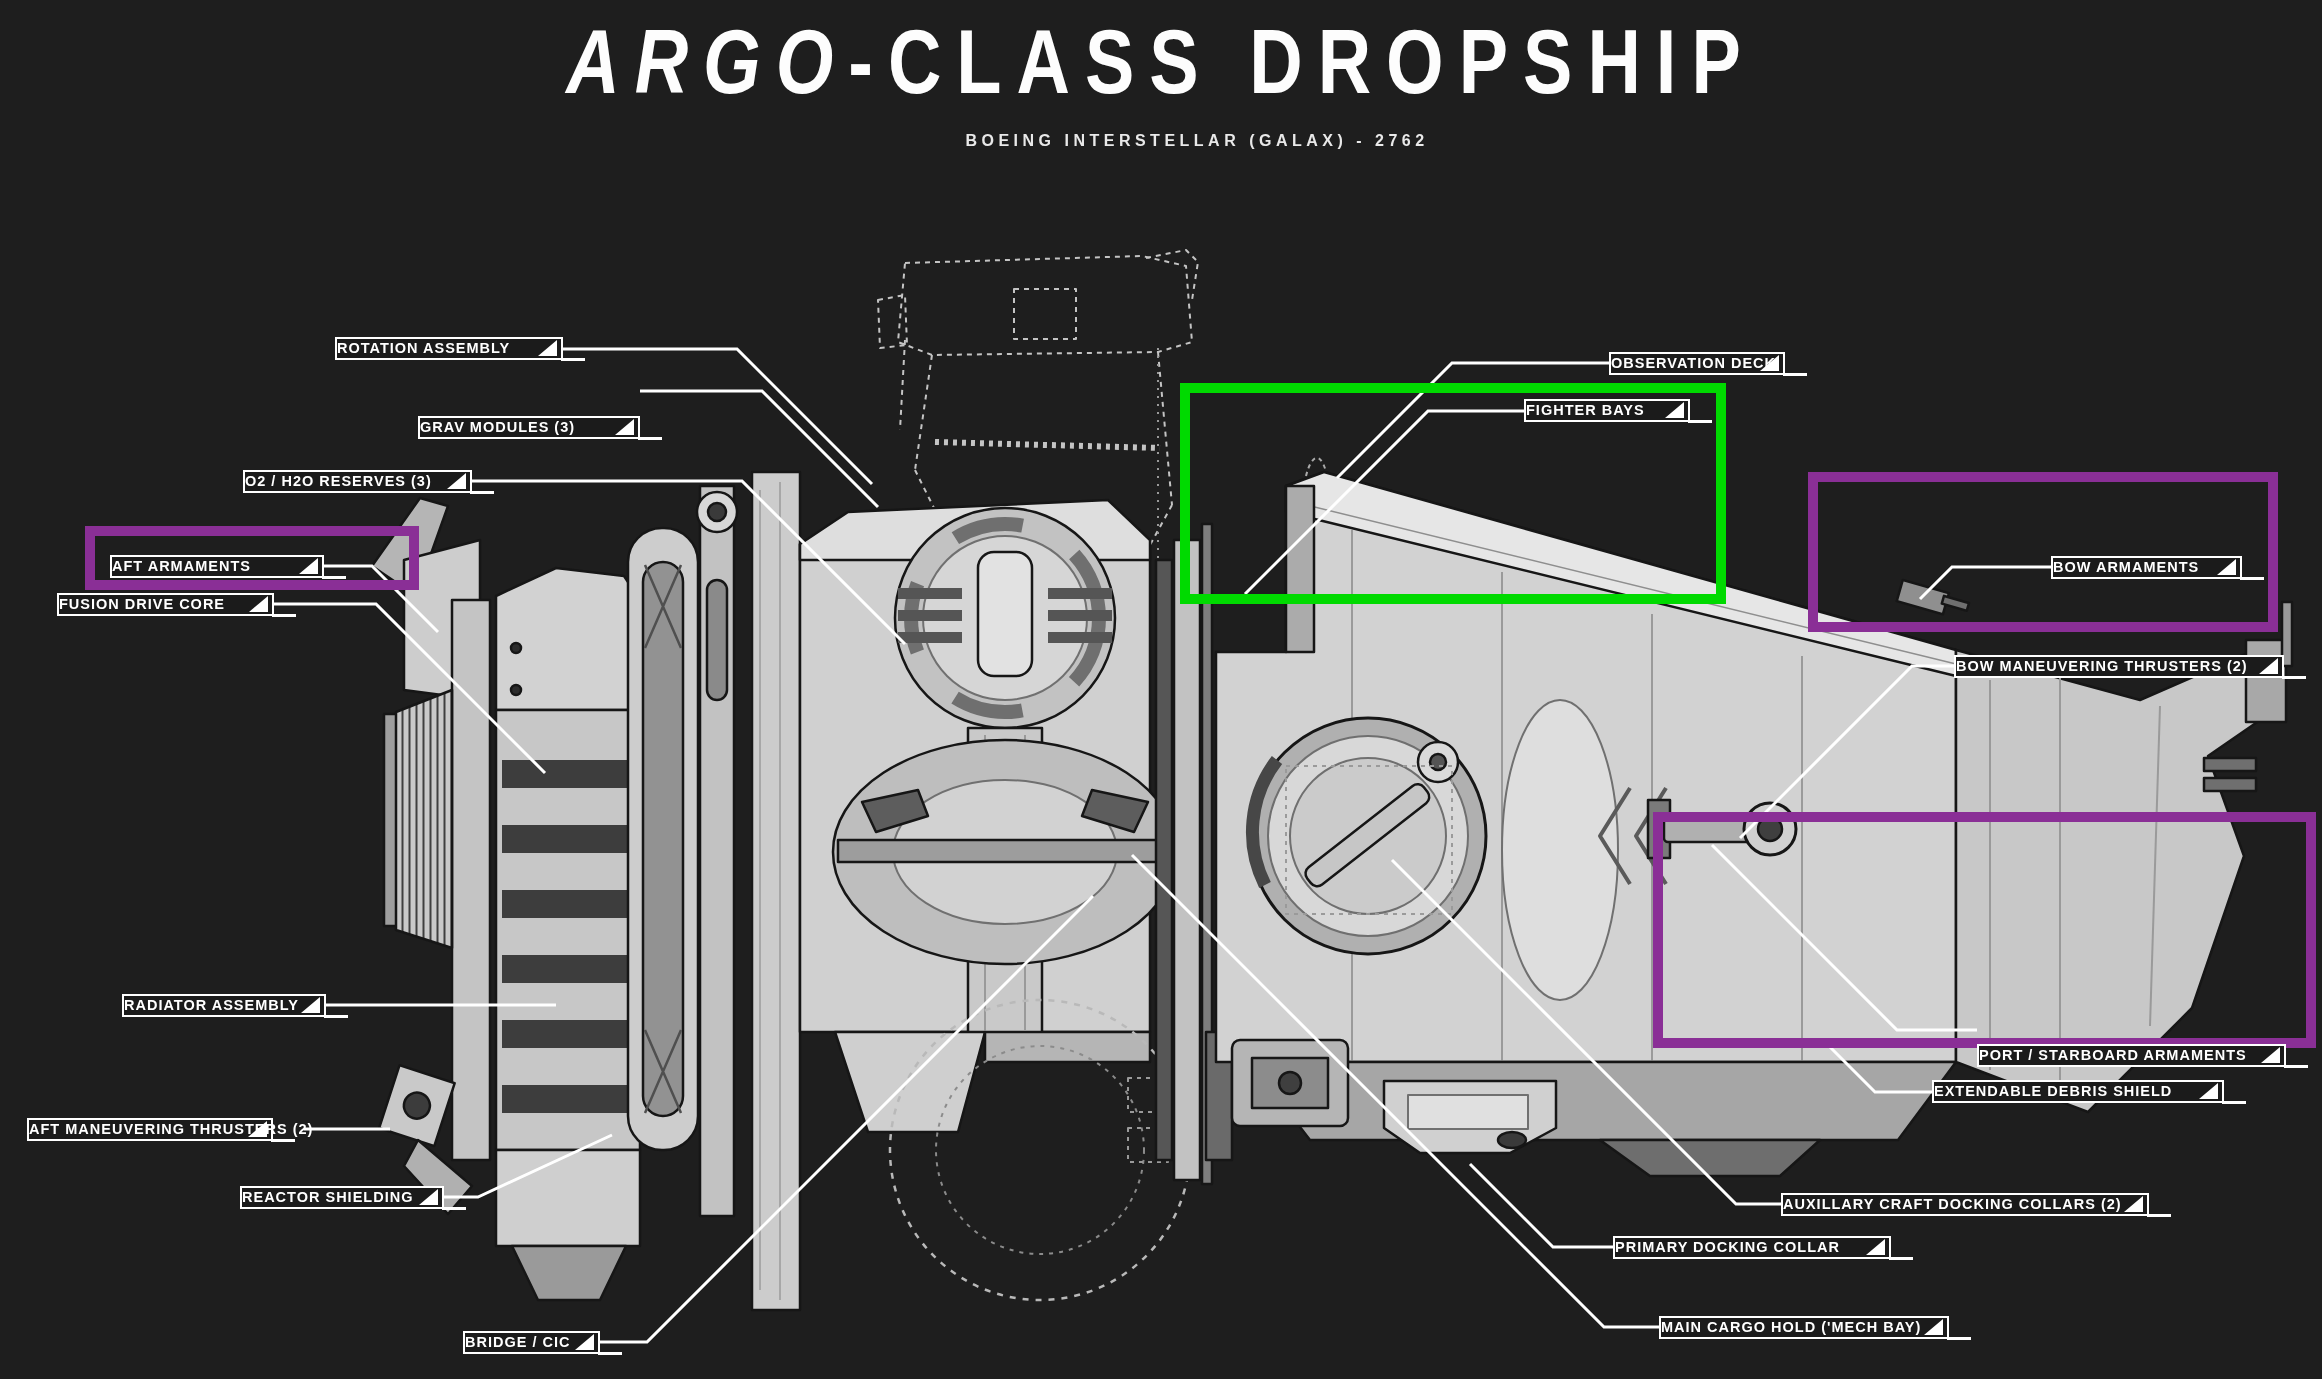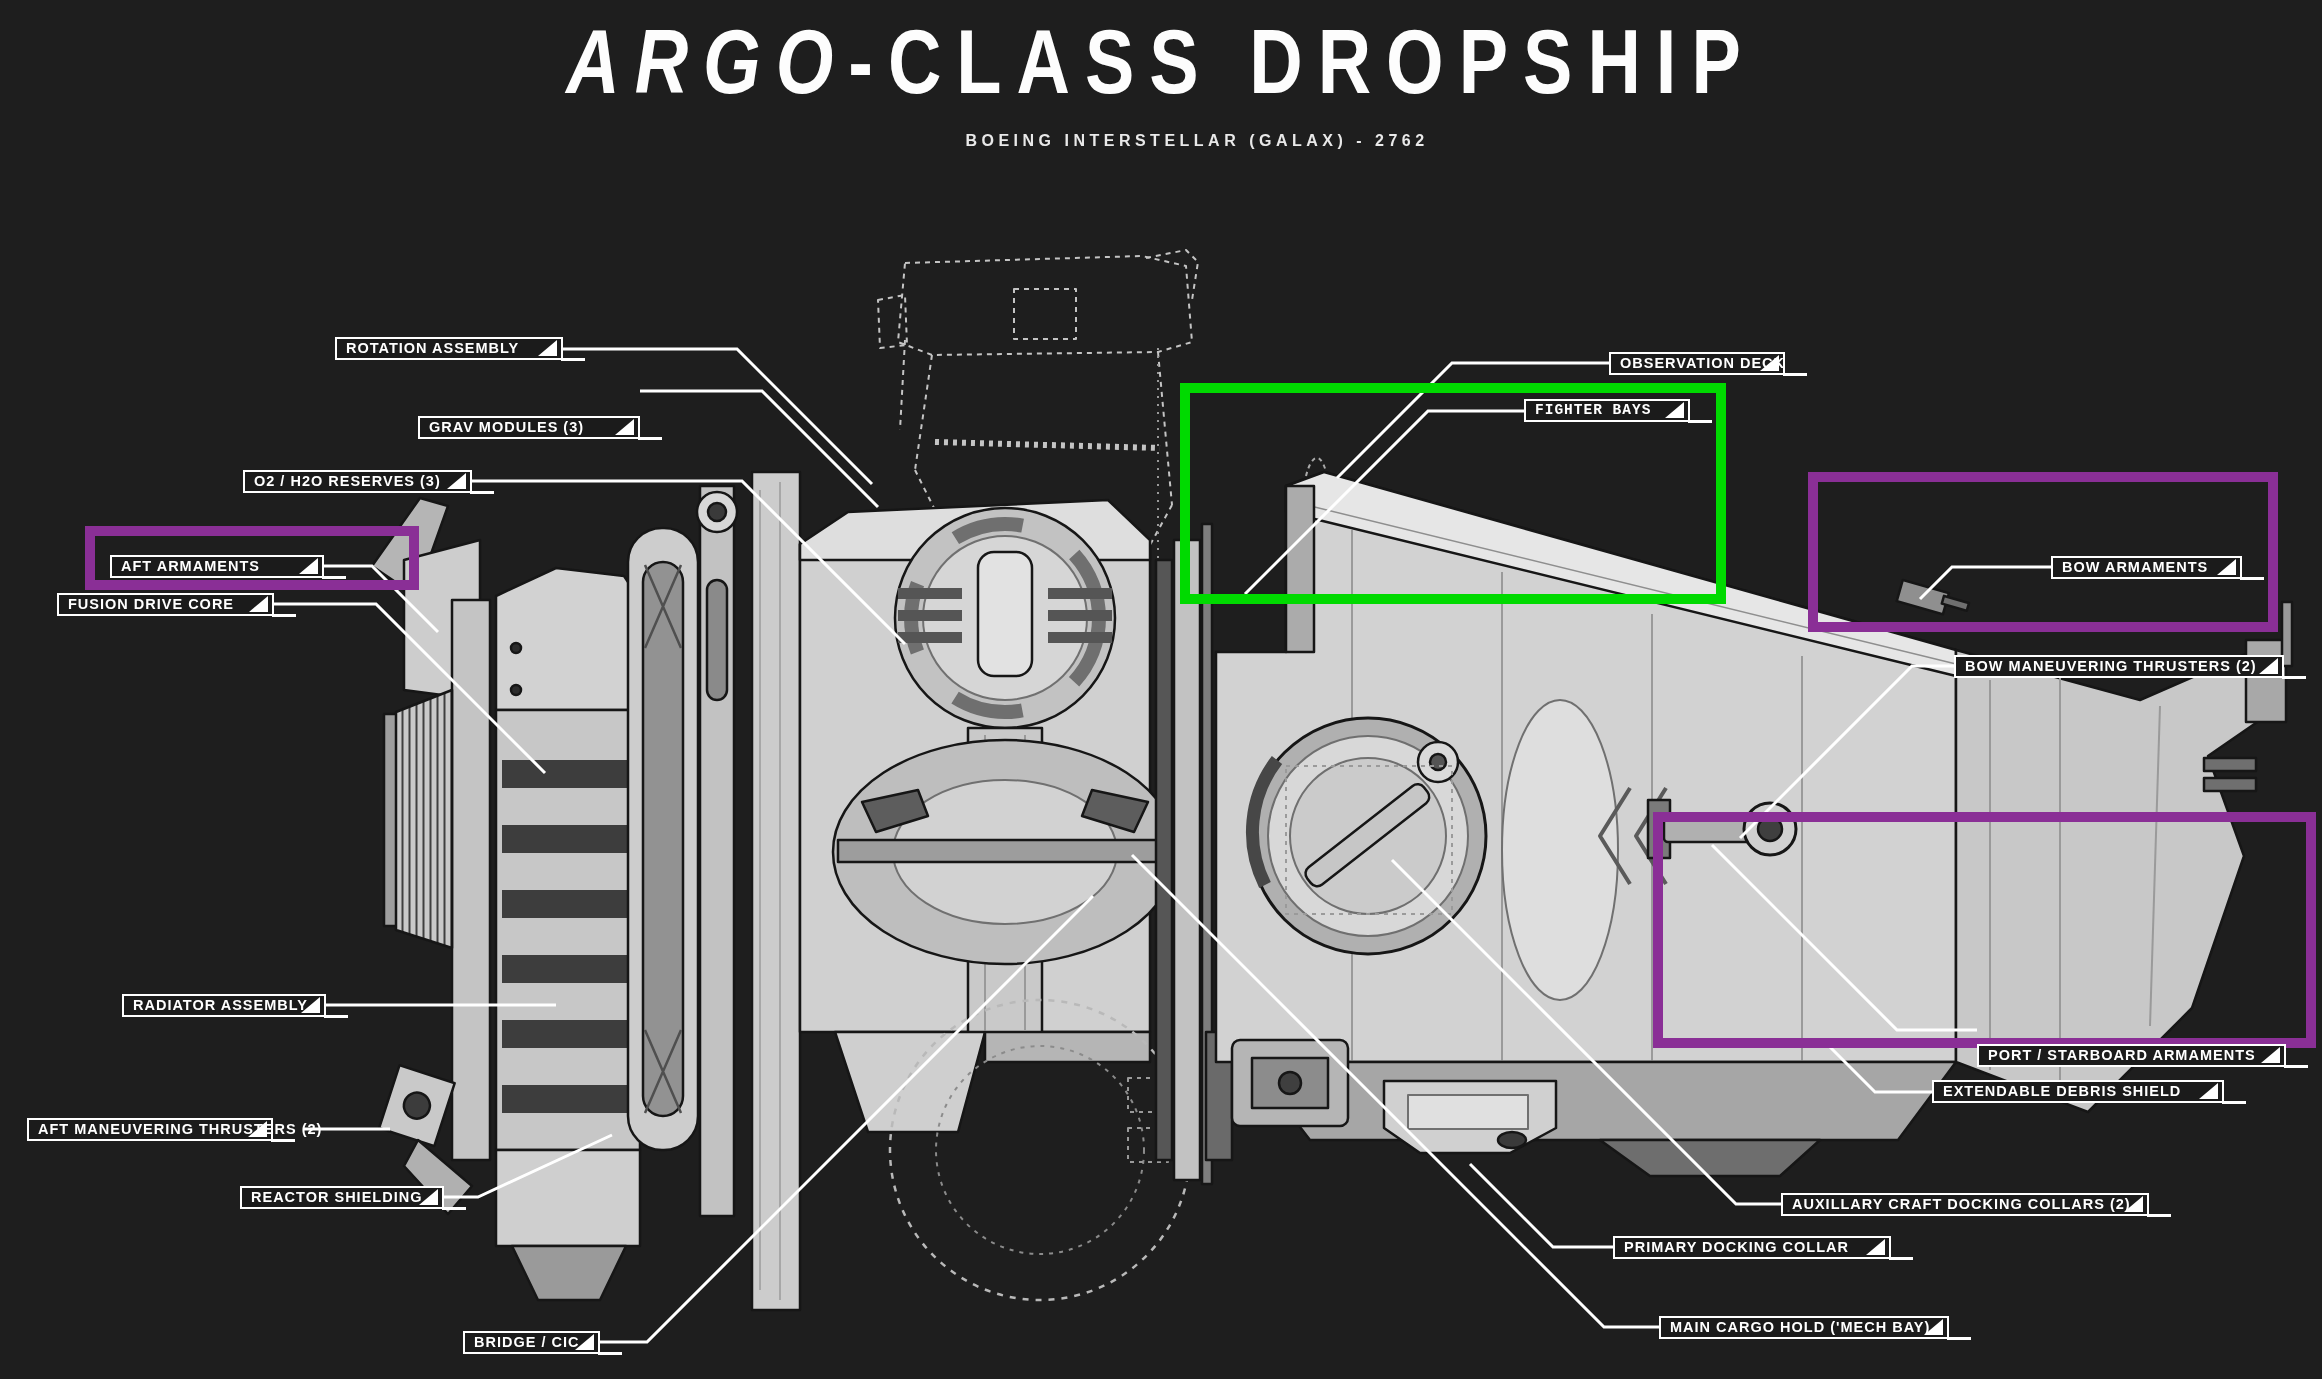--- a/index.html
+++ b/index.html
@@ -28,7 +28,7 @@
     position:absolute;height:23px;box-sizing:border-box;
     border:2.5px solid #fff;background:#1b1b1b;color:#fff;
     font:700 14.5px/19px "Liberation Sans",sans-serif;letter-spacing:1px;
-    padding-left:9px;white-space:nowrap;
+    white-space:nowrap;
   }
   .label::after{ 
     content:"";position:absolute;right:-24px;bottom:-2.5px;width:24px;height:2.5px;background:#fff;

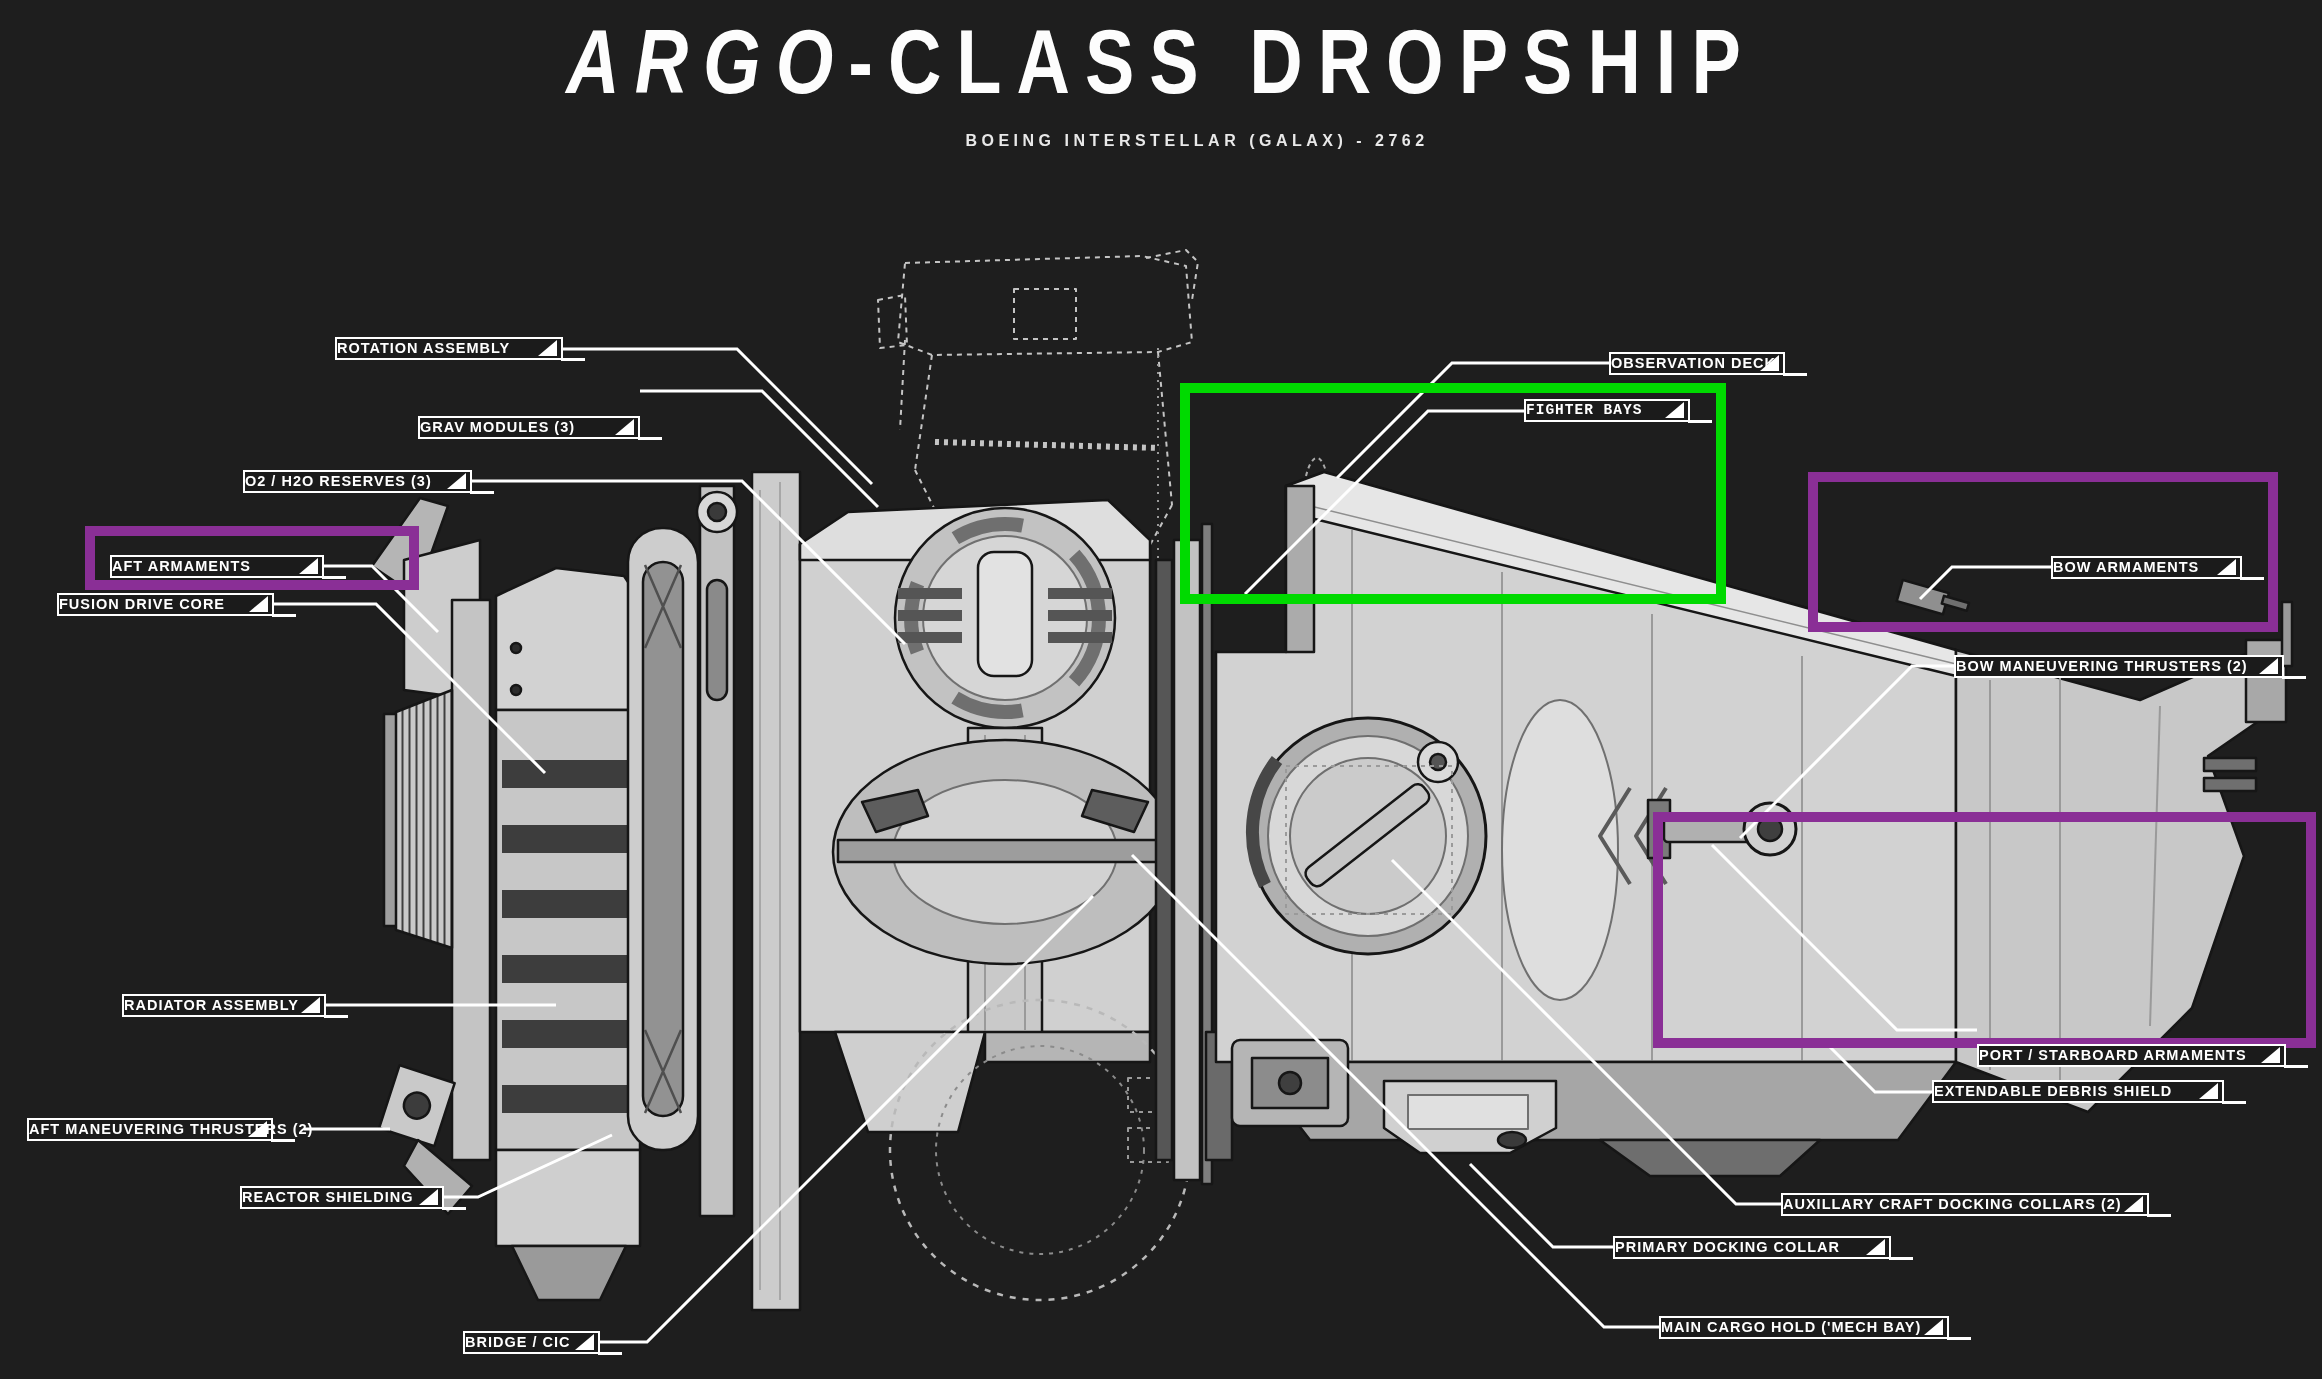--- a/index.html
+++ b/index.html
@@ -280,7 +280,7 @@
       <span class="label-text">OBSERVATION DECK</span>
       <span class="tri"></span>
     </div>
-      <div class="label" style="left: 1524px; top: 399px; width: 166px; font-family: Liberation Mono, monospace;">
+      <div class="label" style="left: 1524px; top: 399px; width: 166px;">
       <span class="label-text">FIGHTER BAYS</span>
       <span class="tri"></span>
     </div>

